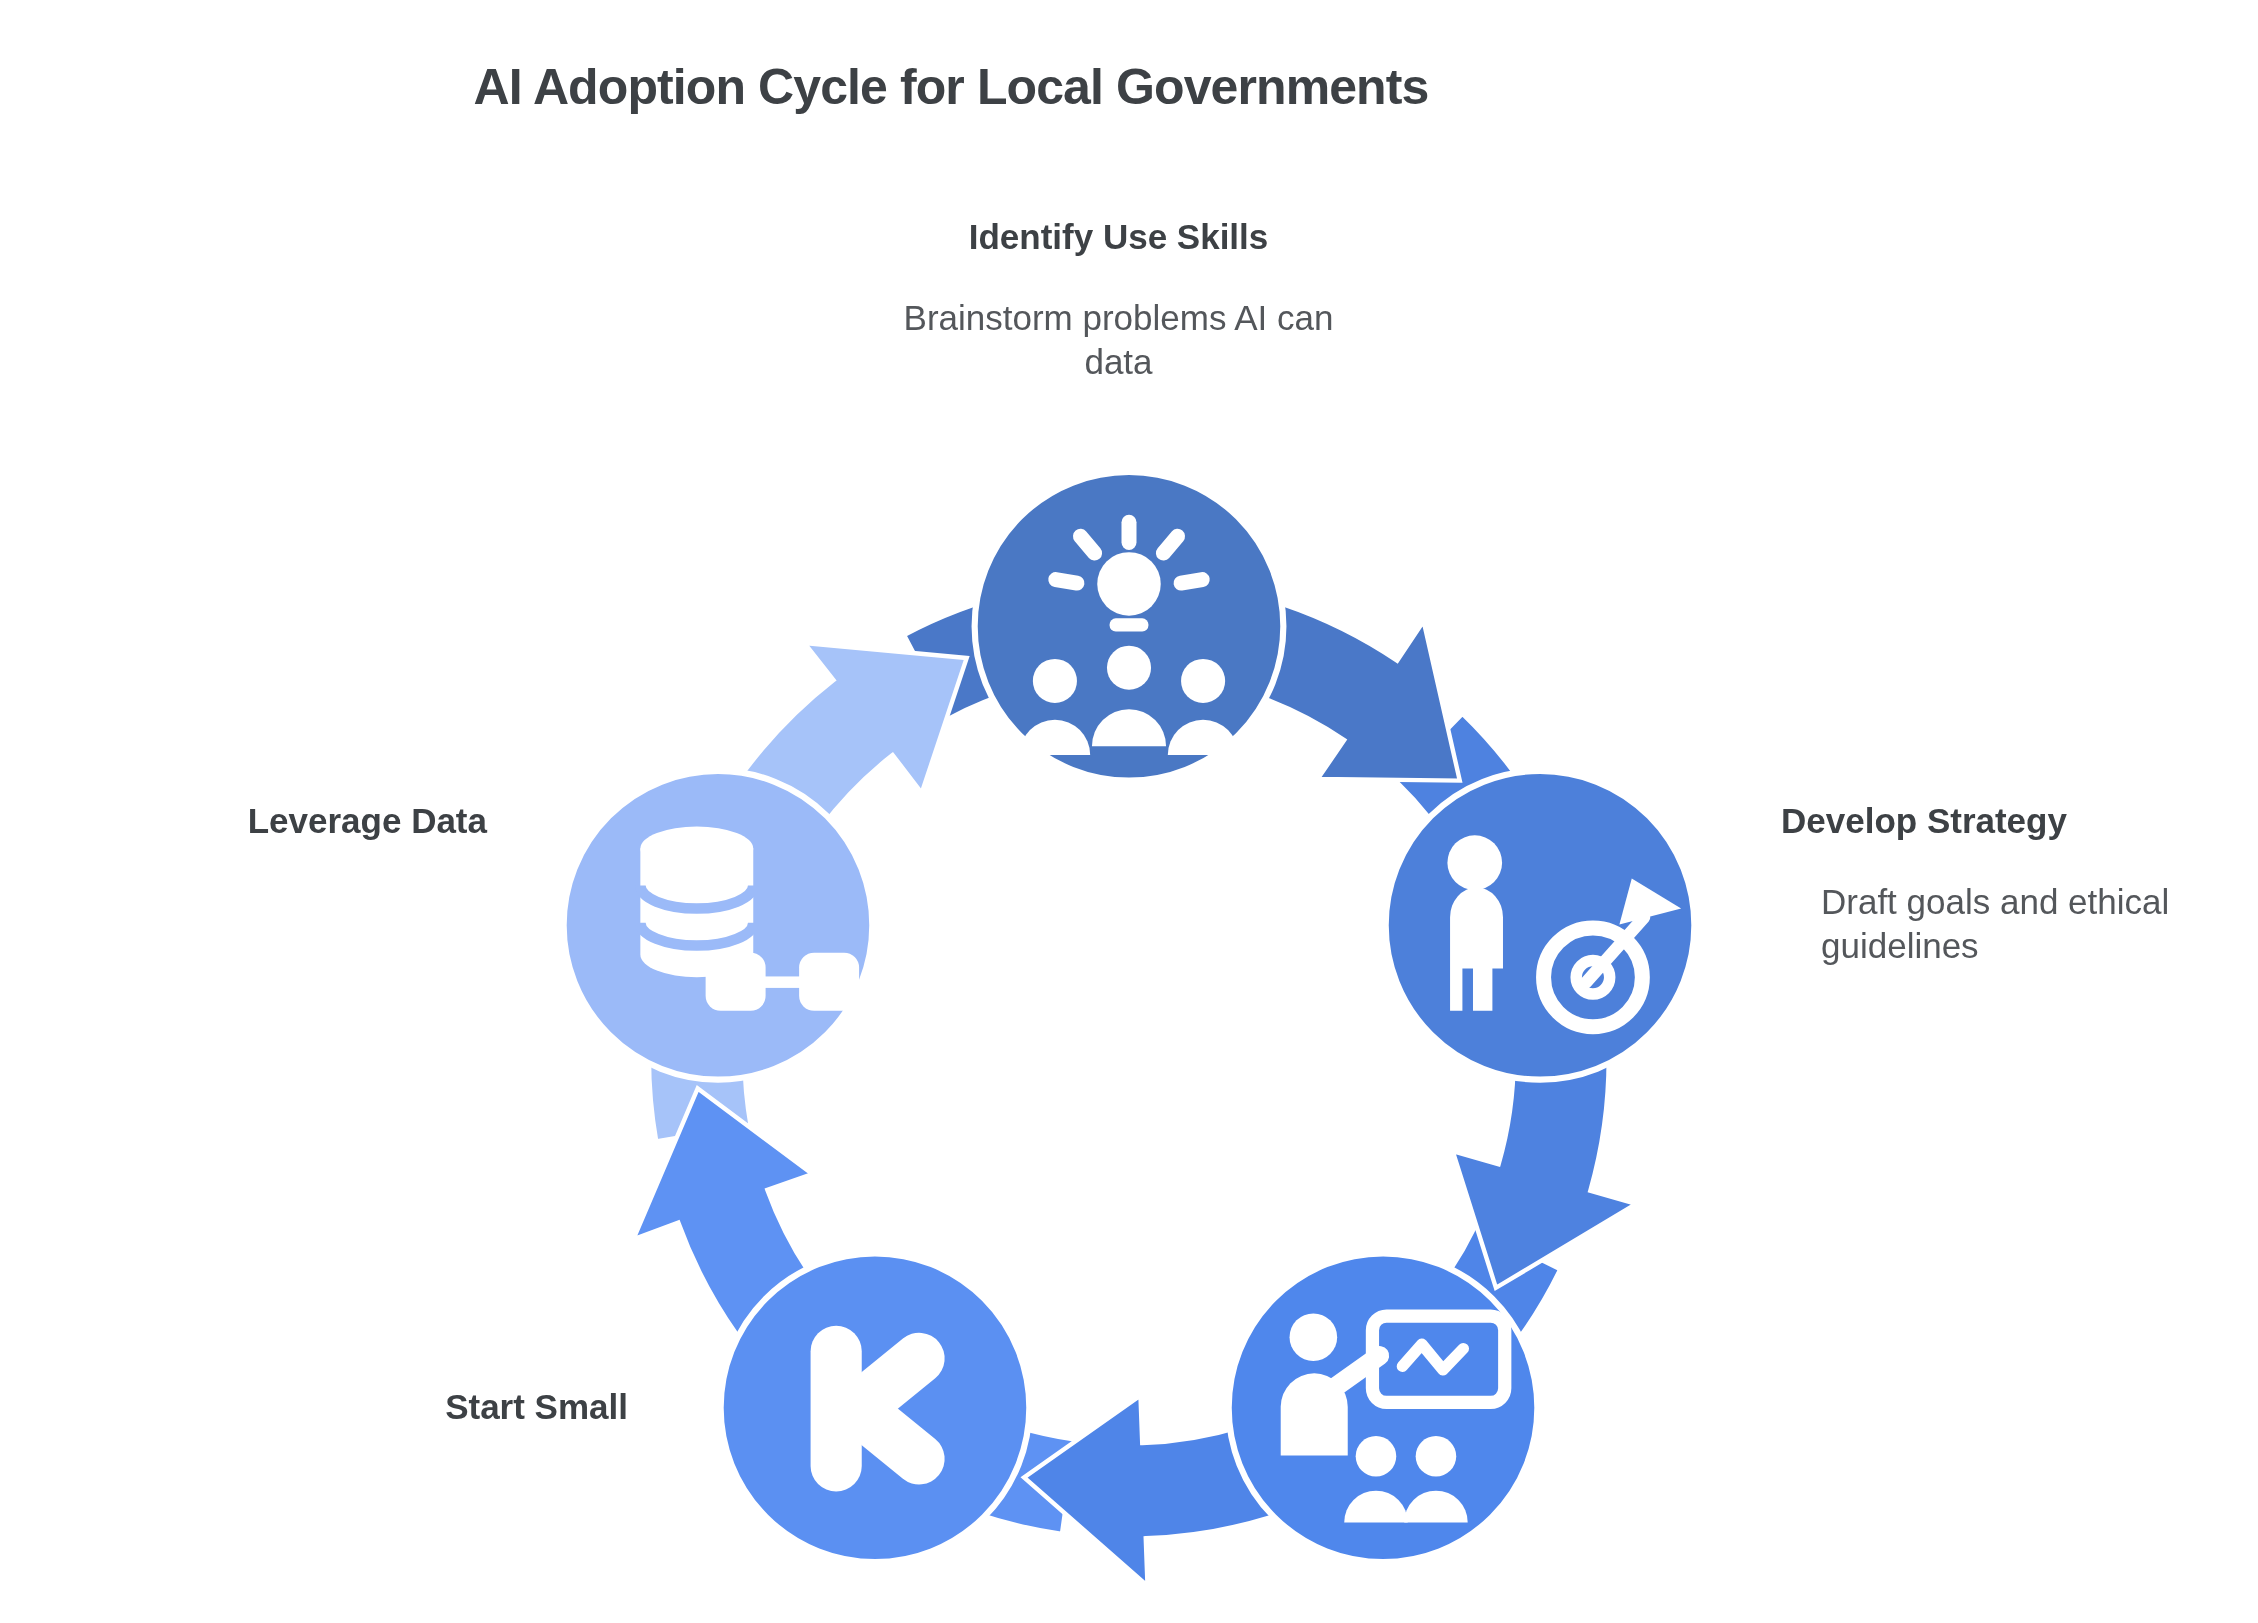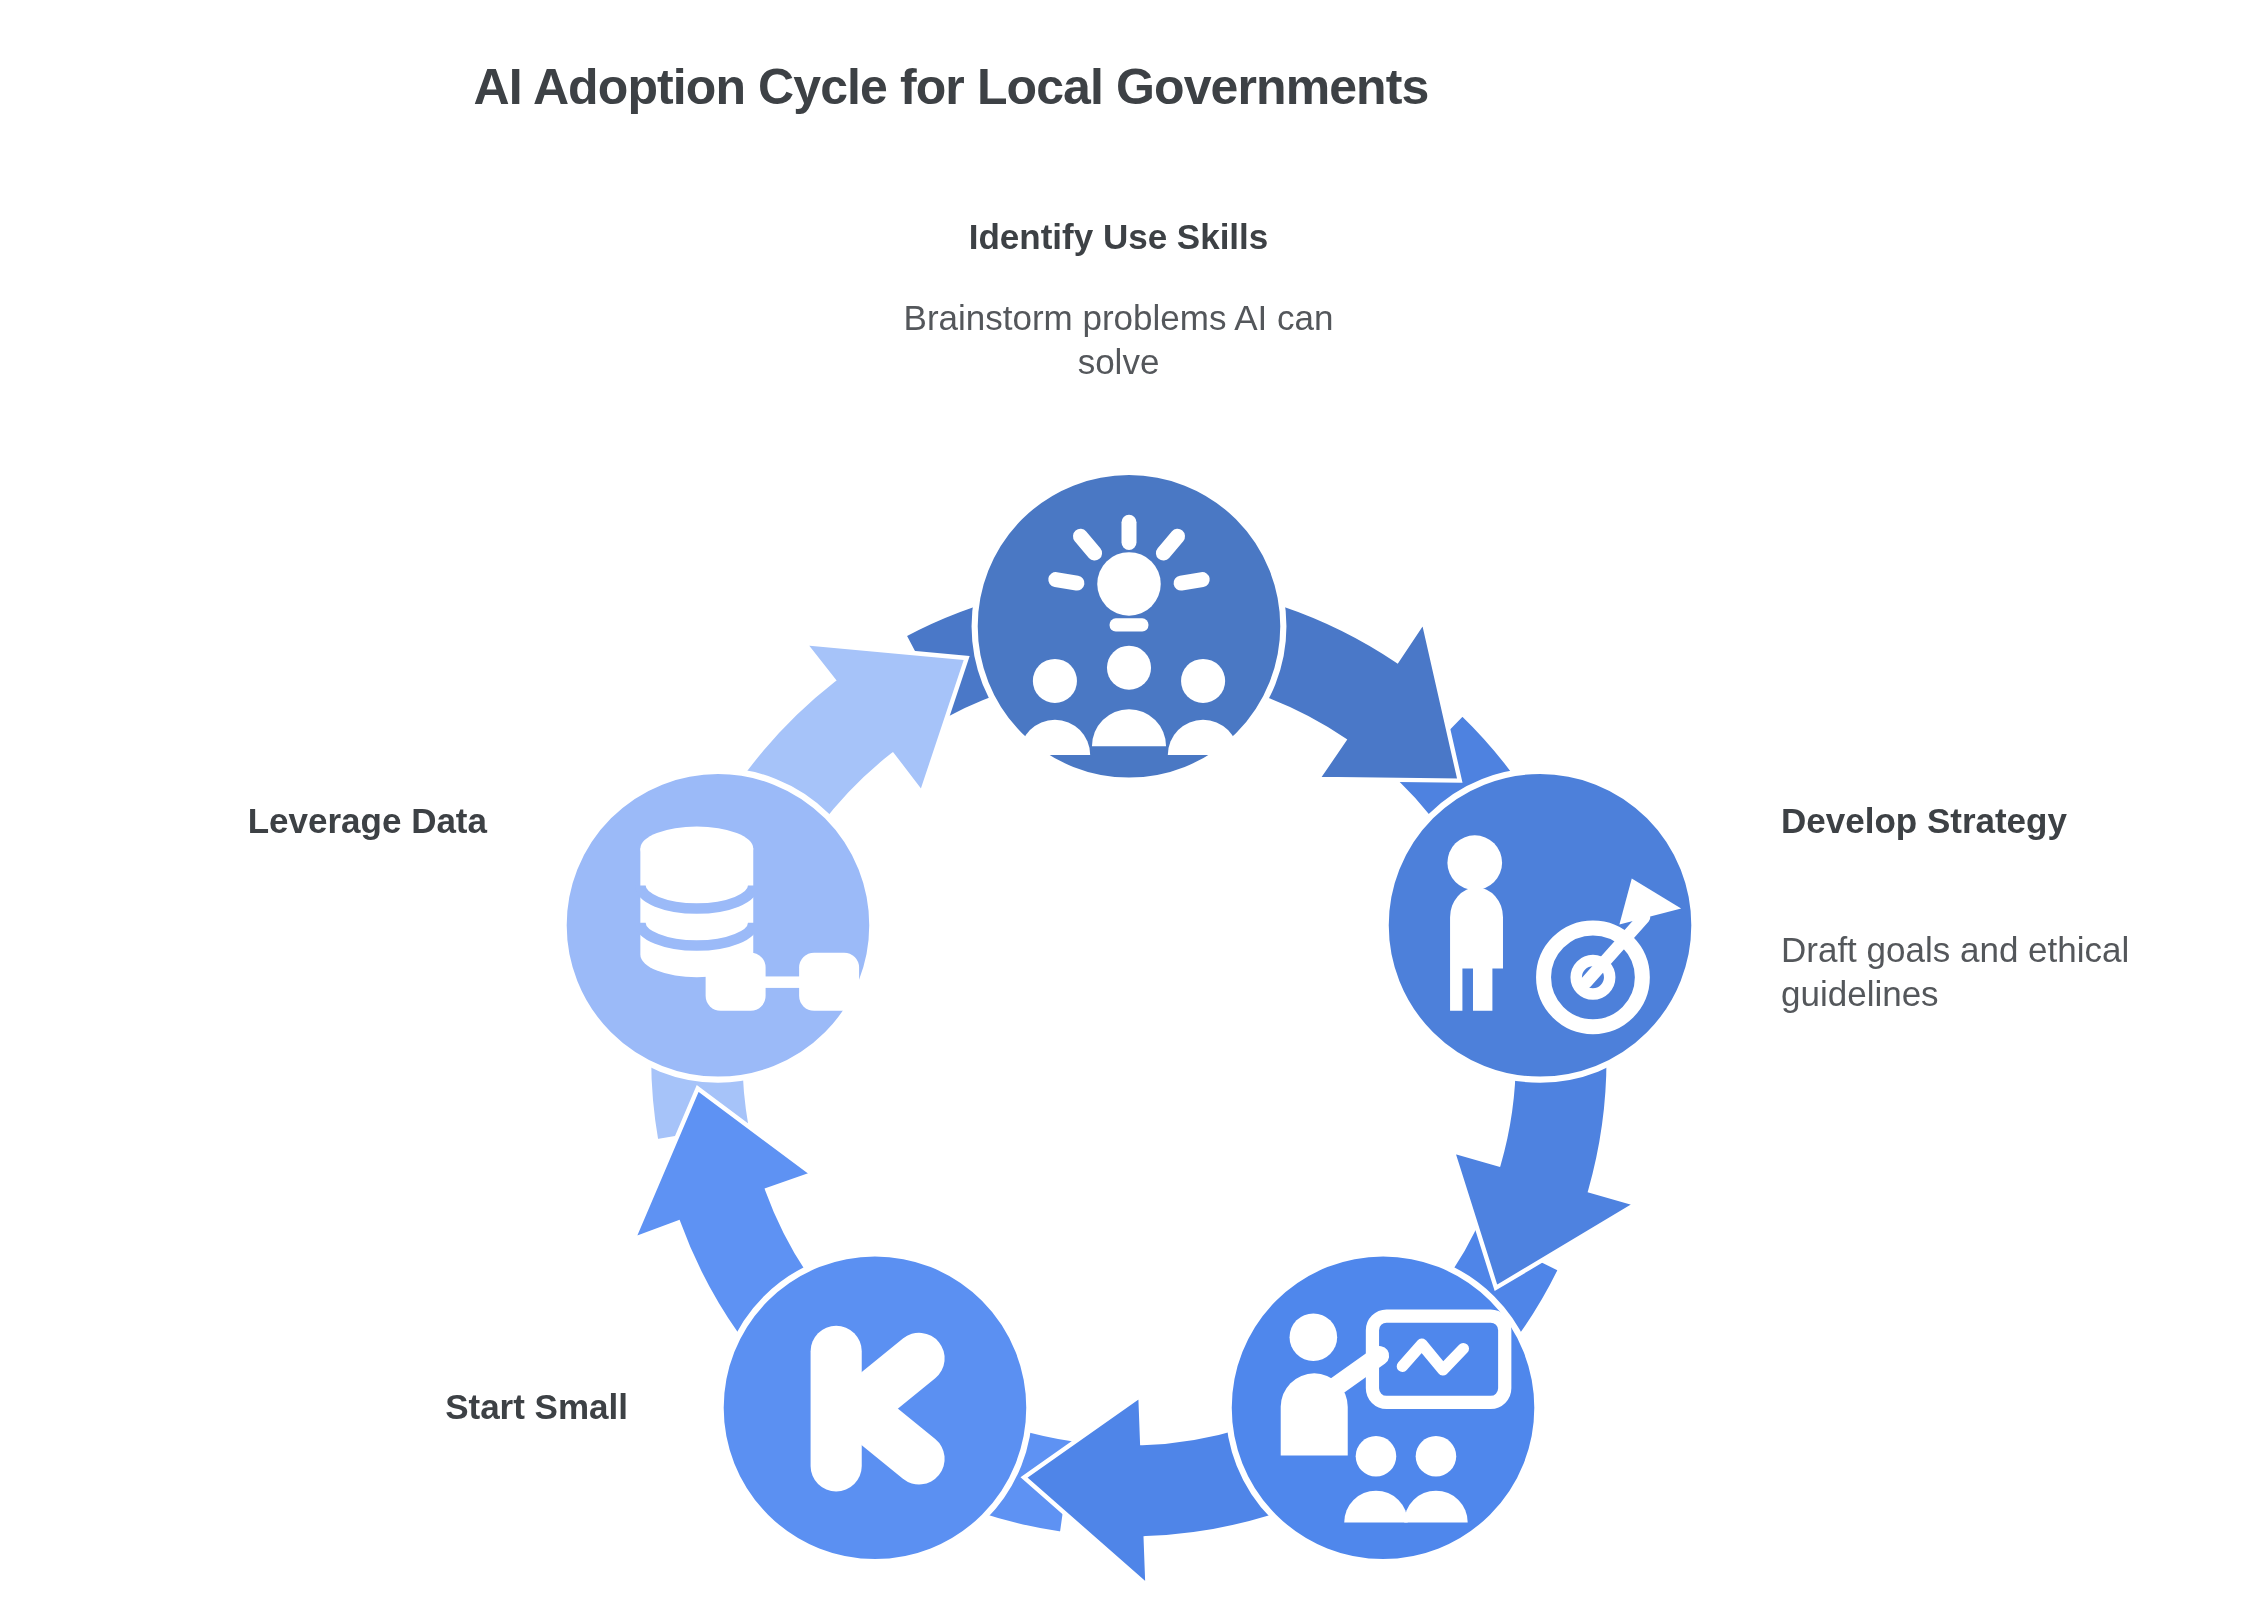--- a/index.html
+++ b/index.html
@@ -113,7 +113,7 @@
   </svg>
 
   <div class="node-label ta-c pos-n0-label">Identify Use Skills</div>
-  <div class="node-desc ta-c pos-n0-desc">Brainstorm problems AI can solve</div>
+  <div class="node-desc ta-c pos-n0-desc">Brainstorm problems AI can data</div>
 
   <div class="node-label pos-n1-label">Develop Strategy</div>
   <div class="node-desc pos-n1-desc">Draft goals and ethical guidelines</div>

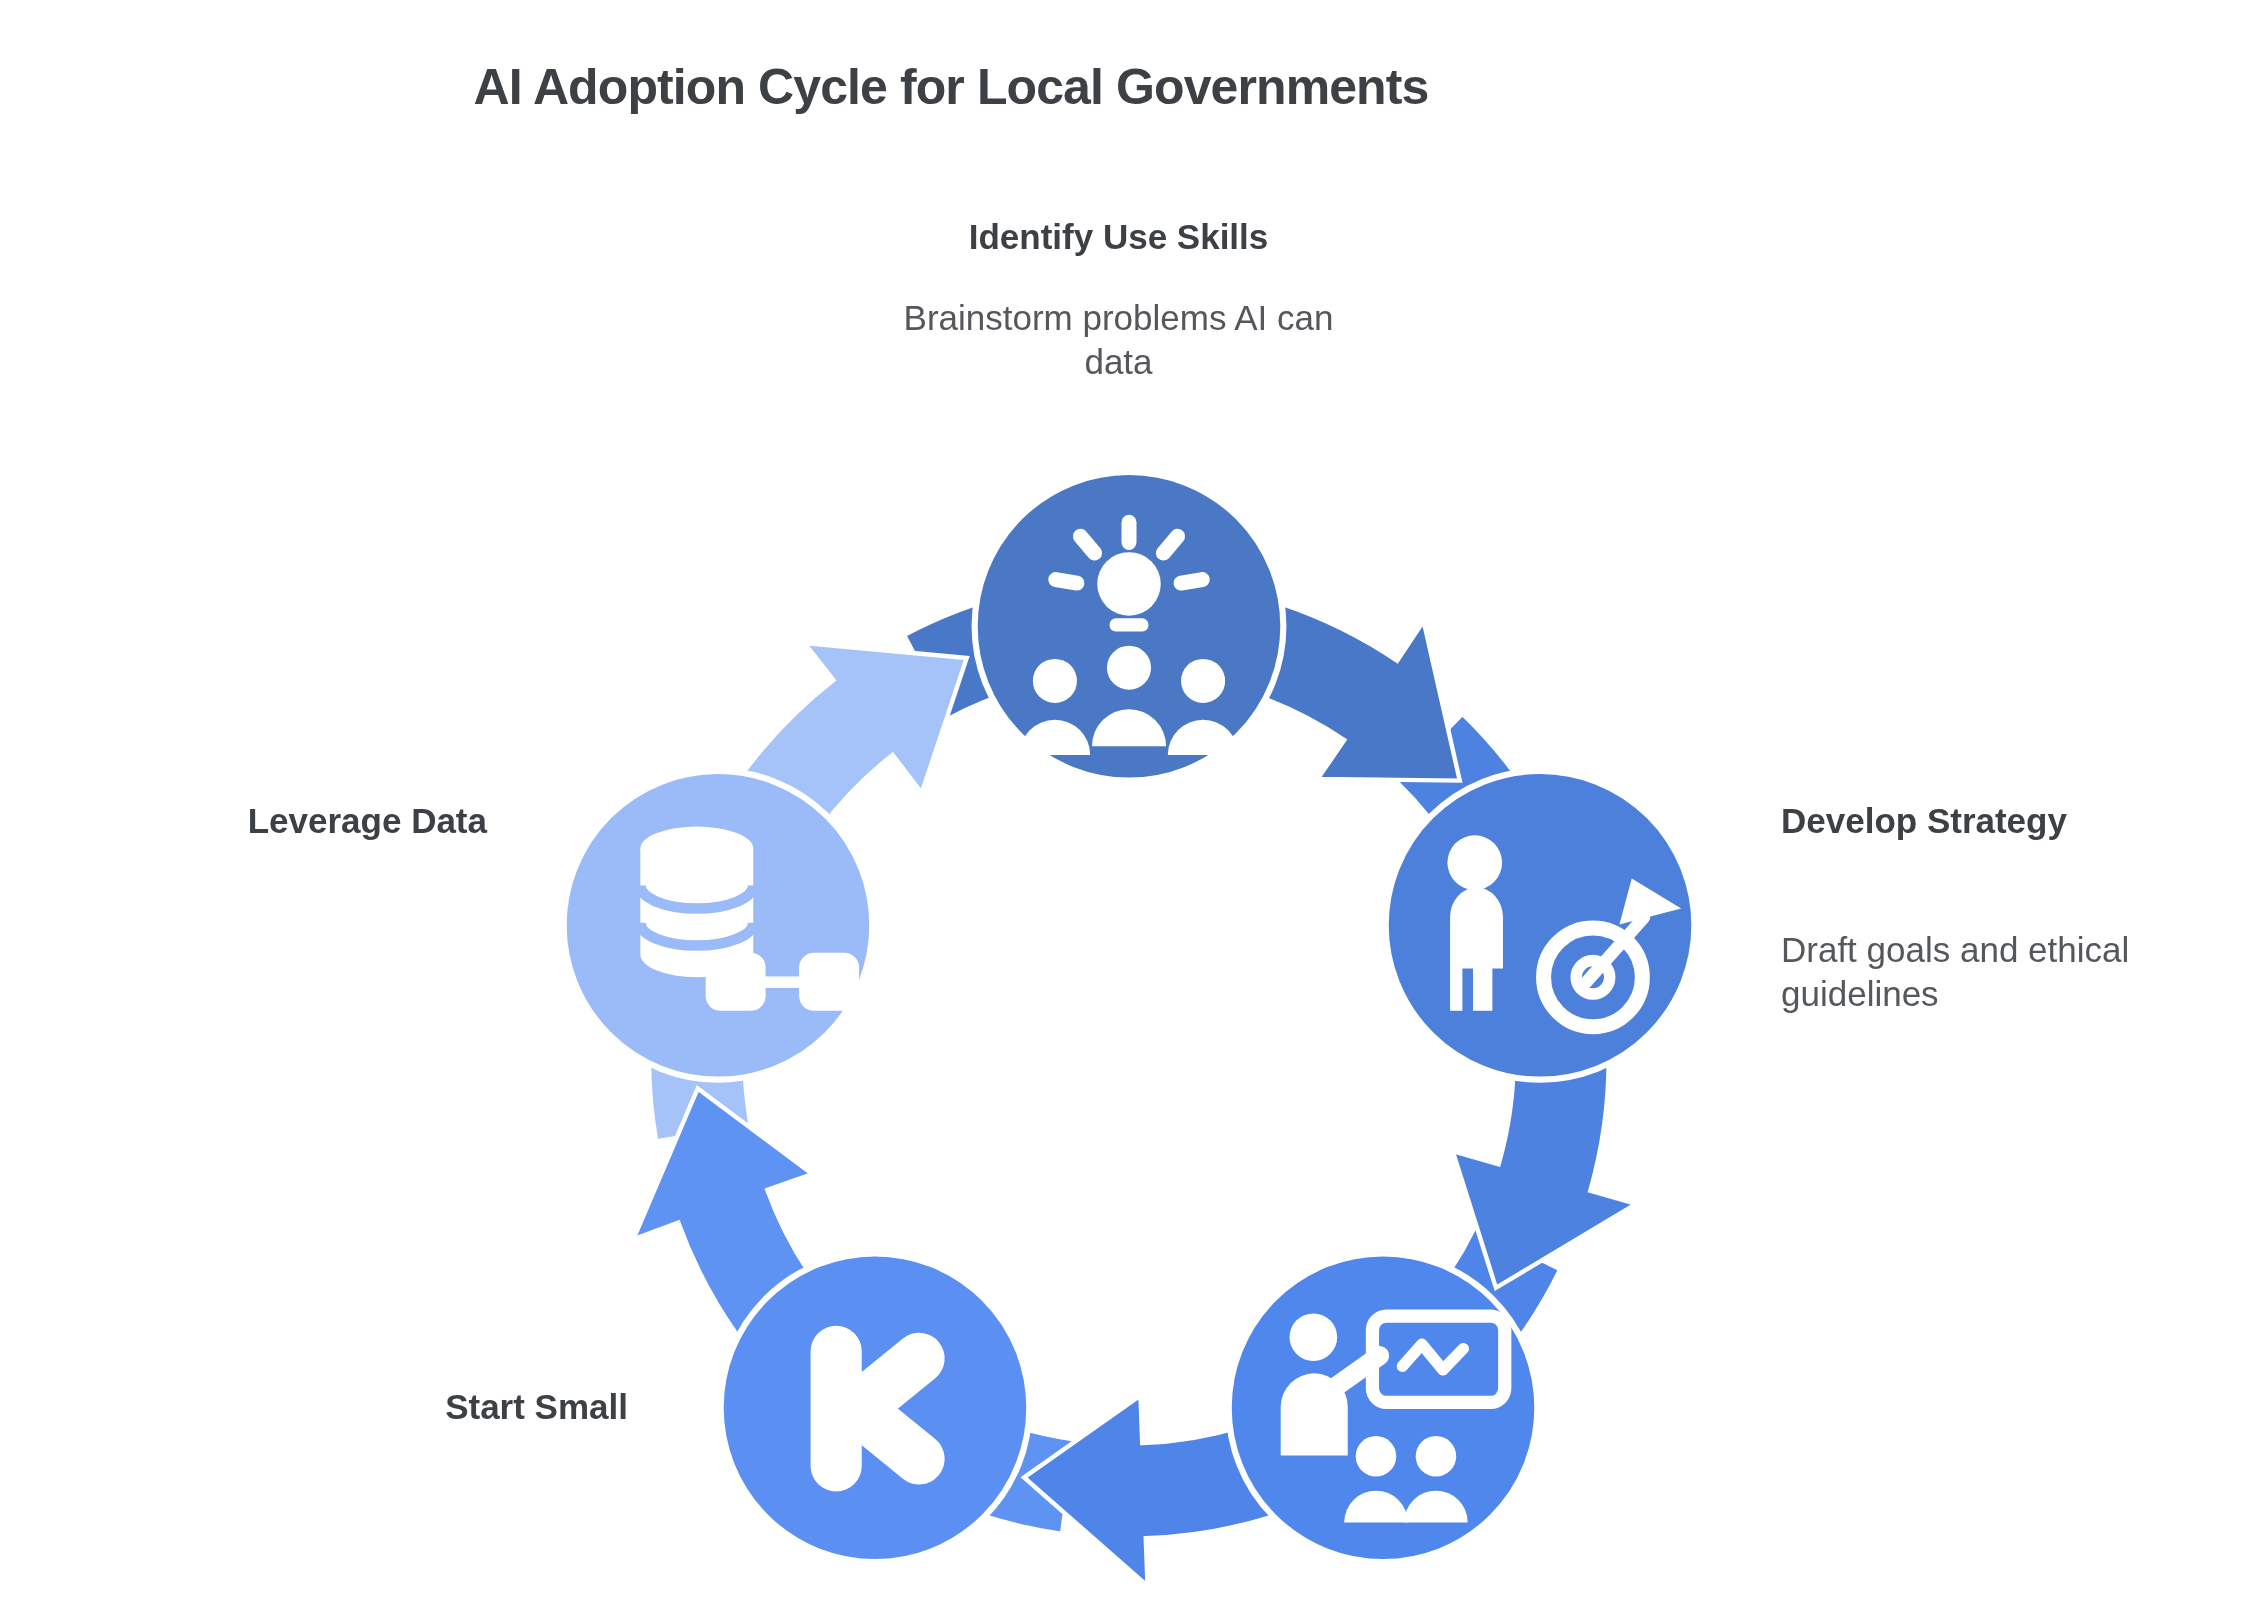--- a/index.html
+++ b/index.html
@@ -16,7 +16,7 @@
   .pos-n0-label{top:217px;left:854px;width:529px;}
   .pos-n0-desc{top:296px;left:898px;width:441px;}
   .pos-n1-label{top:801px;left:1781px;width:441px;}
-  .pos-n1-desc{top:880px;left:1781px;width:406px;margin-top:48px;}
+  .pos-n1-desc{top:880px;left:1821px;width:406px;}
   .pos-n2-label{top:1387px;left:1637px;width:441px;}
   .pos-n2-desc{top:1466px;left:1637px;width:397px;}
   .pos-n3-label{top:1387px;right:1630px;width:529px;}

